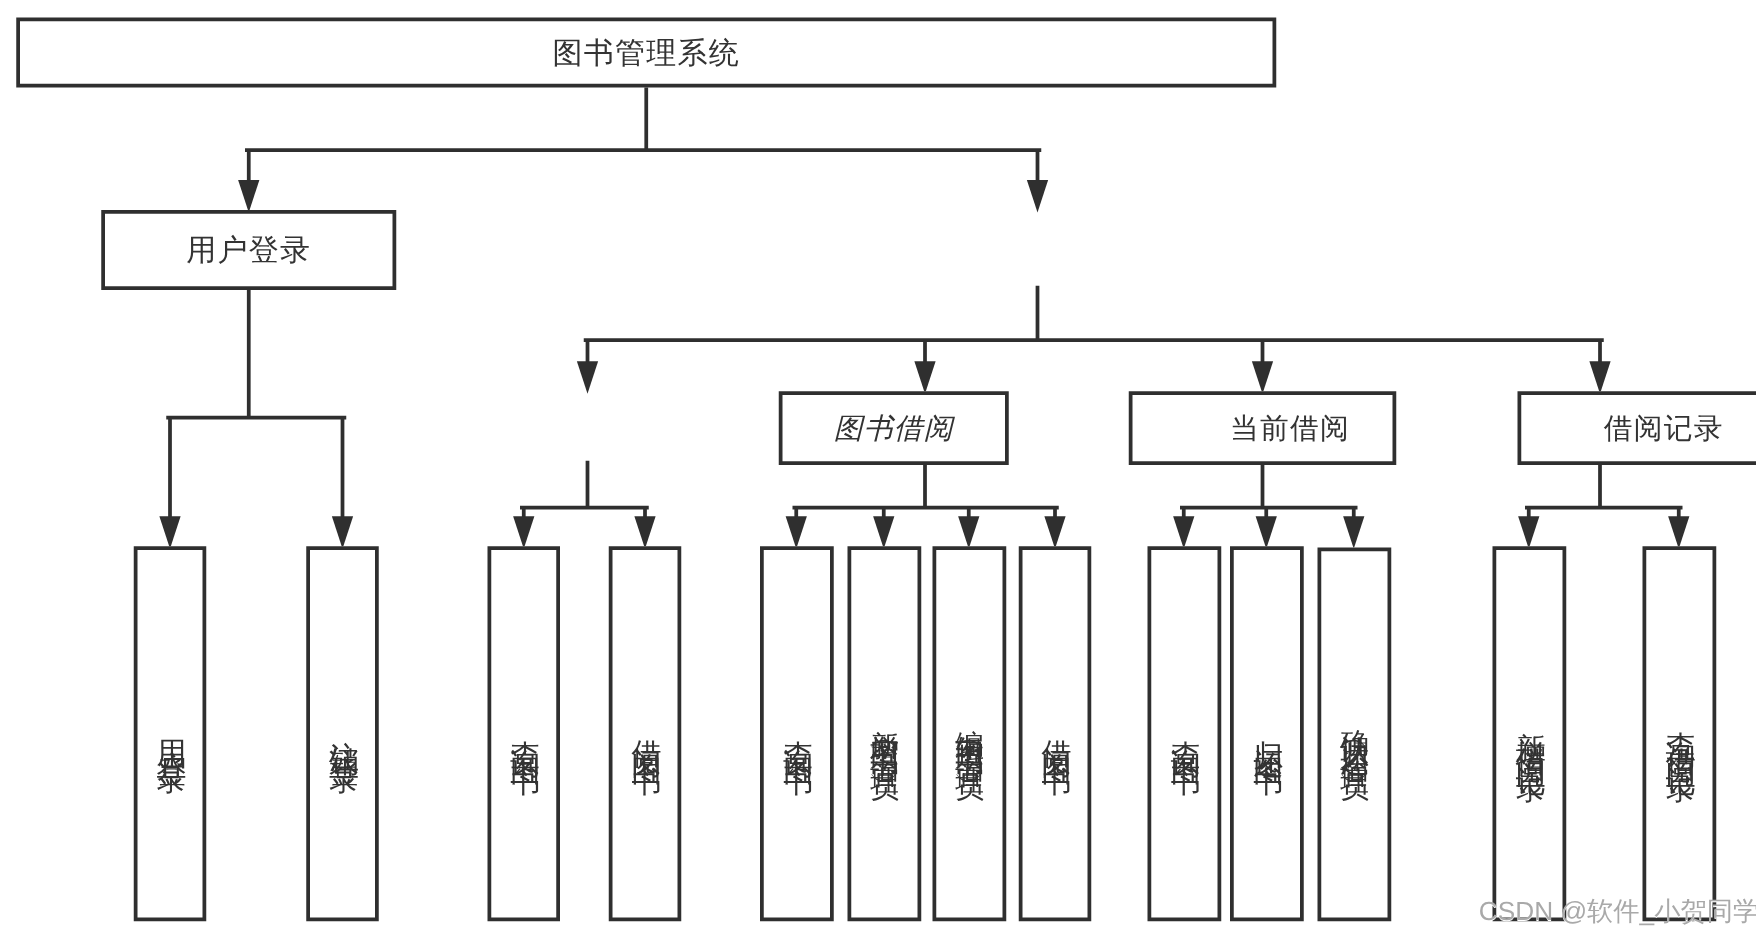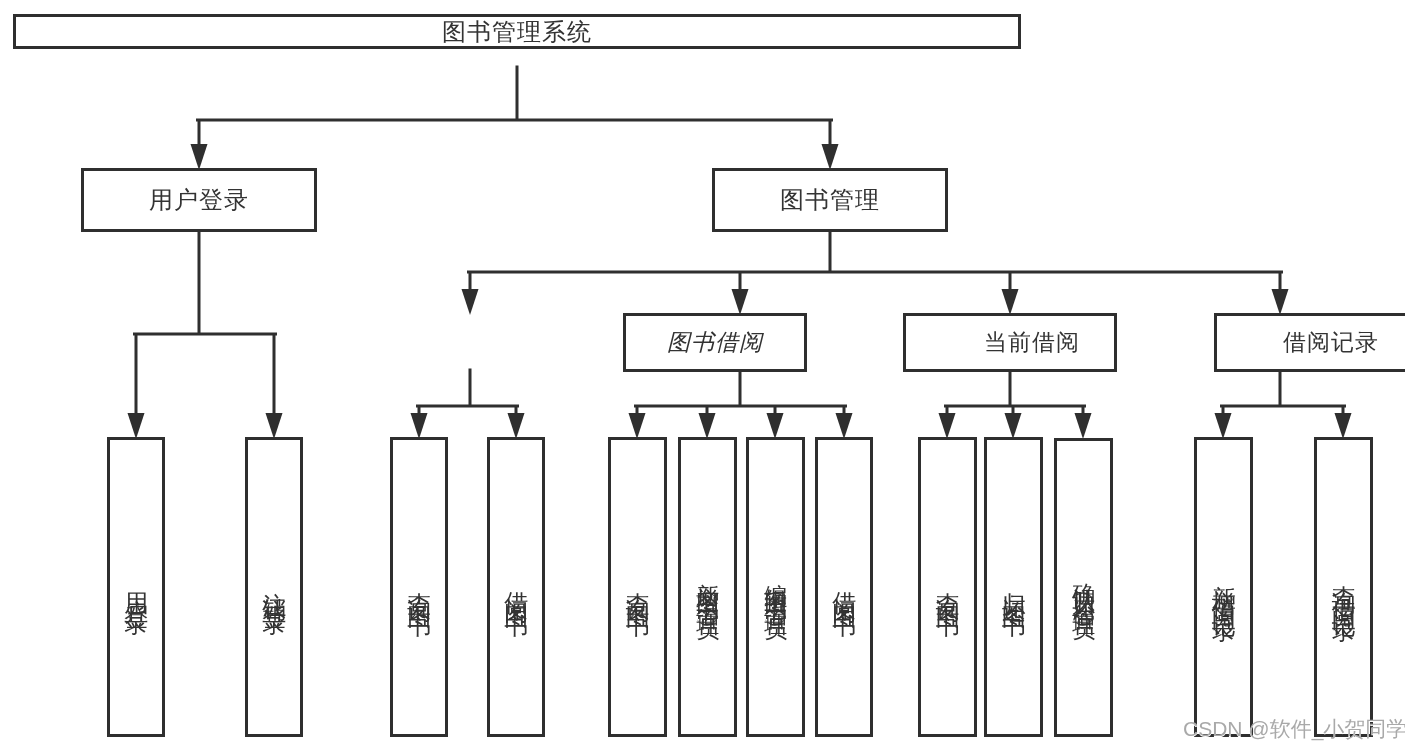--- a/index.html
+++ b/index.html
@@ -79,7 +79,7 @@
     </g>
   </svg>
 
-  <div class="box root" style="left:13px;top:14px;width:1008px;height:35px;font-family:Liberation Mono, monospace;">
+  <div class="box root" style="left:13px;top:14px;width:1008px;height:56px;font-family:Liberation Mono, monospace;">
     <span class="h-label">图书管理系统</span>
   </div>
 

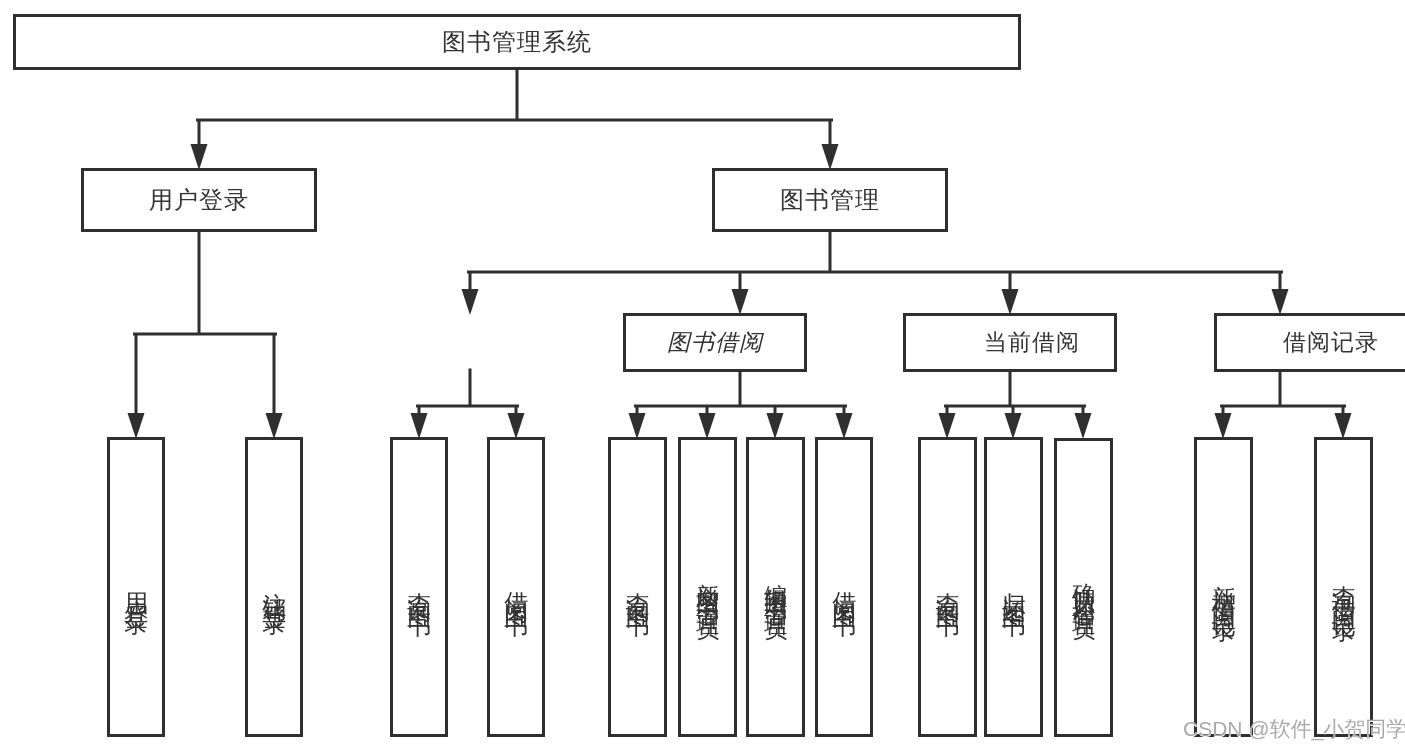--- a/index.html
+++ b/index.html
@@ -86,9 +86,6 @@
   <div class="box l2" style="left:81px;top:168px;width:236px;height:64px;">
     <span class="h-label">用户登录</span>
   </div>
-  <div class="box l2" style="left:712px;top:168px;width:236px;height:64px;">
-    <span class="h-label">图书管理</span>
-  </div>
 
   <div class="box l3" style="left:623px;top:313px;width:184px;height:59px;font-style:italic;">
     <span class="h-label">图书借阅</span>

